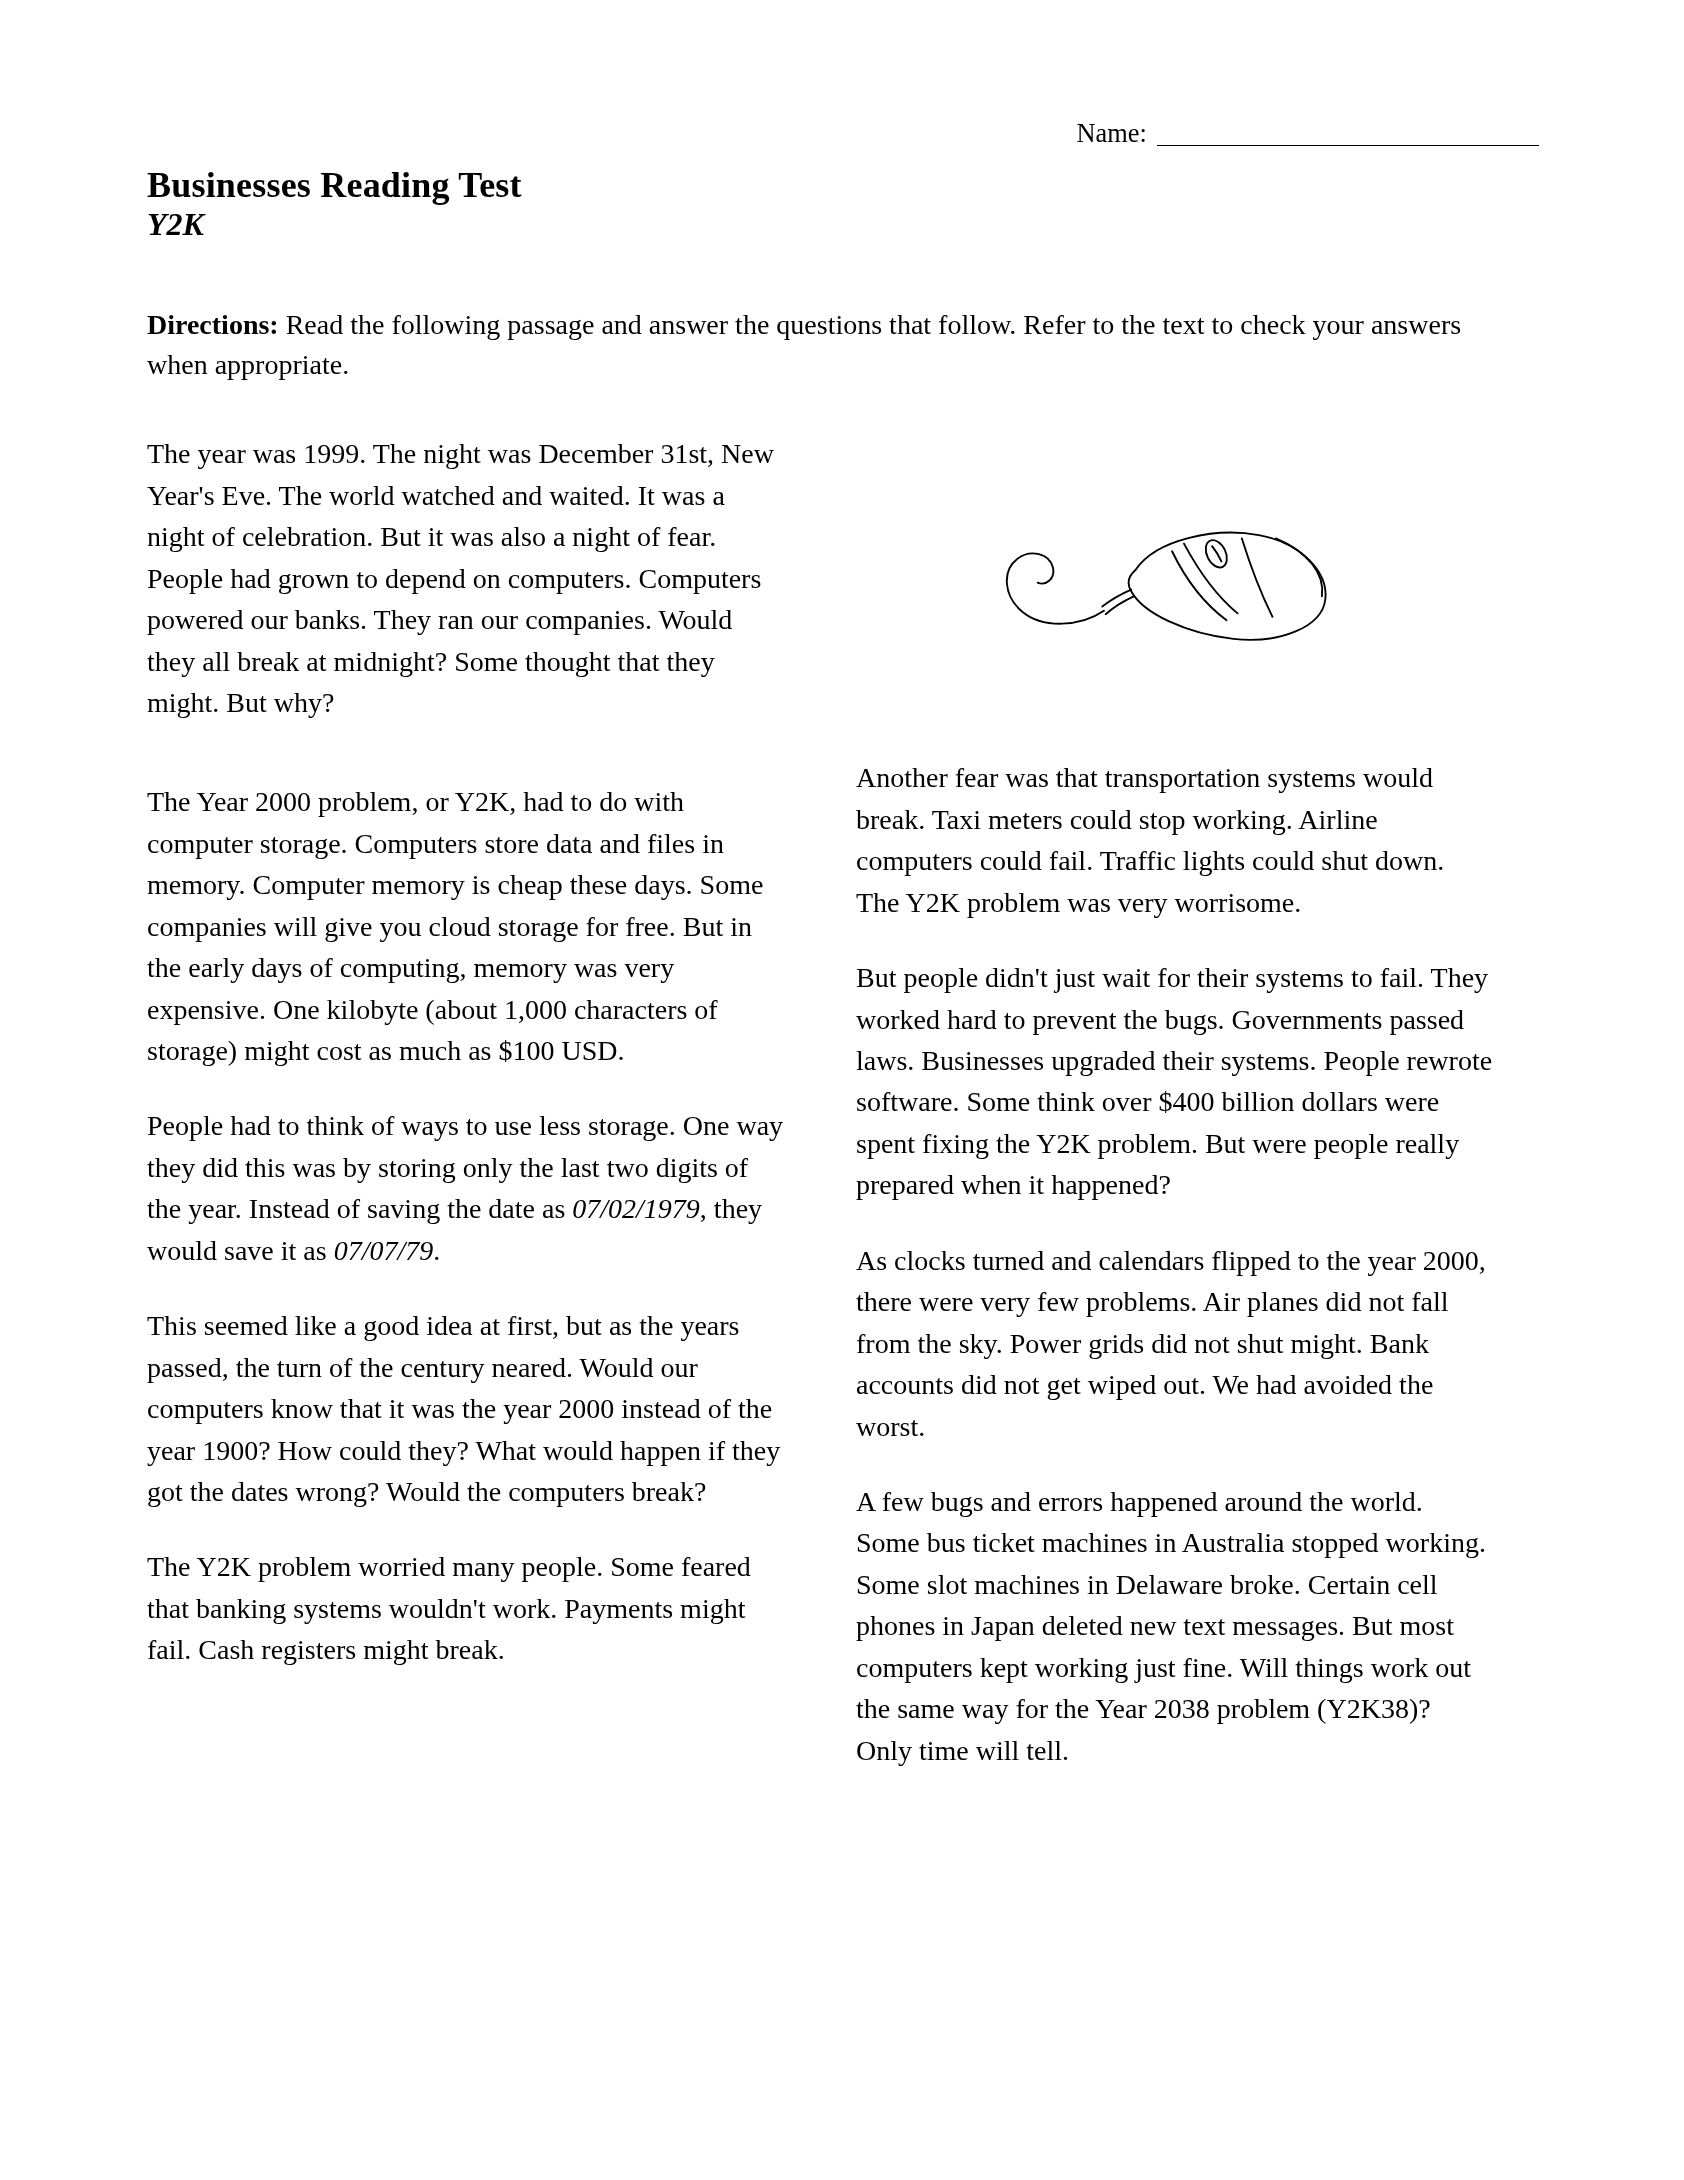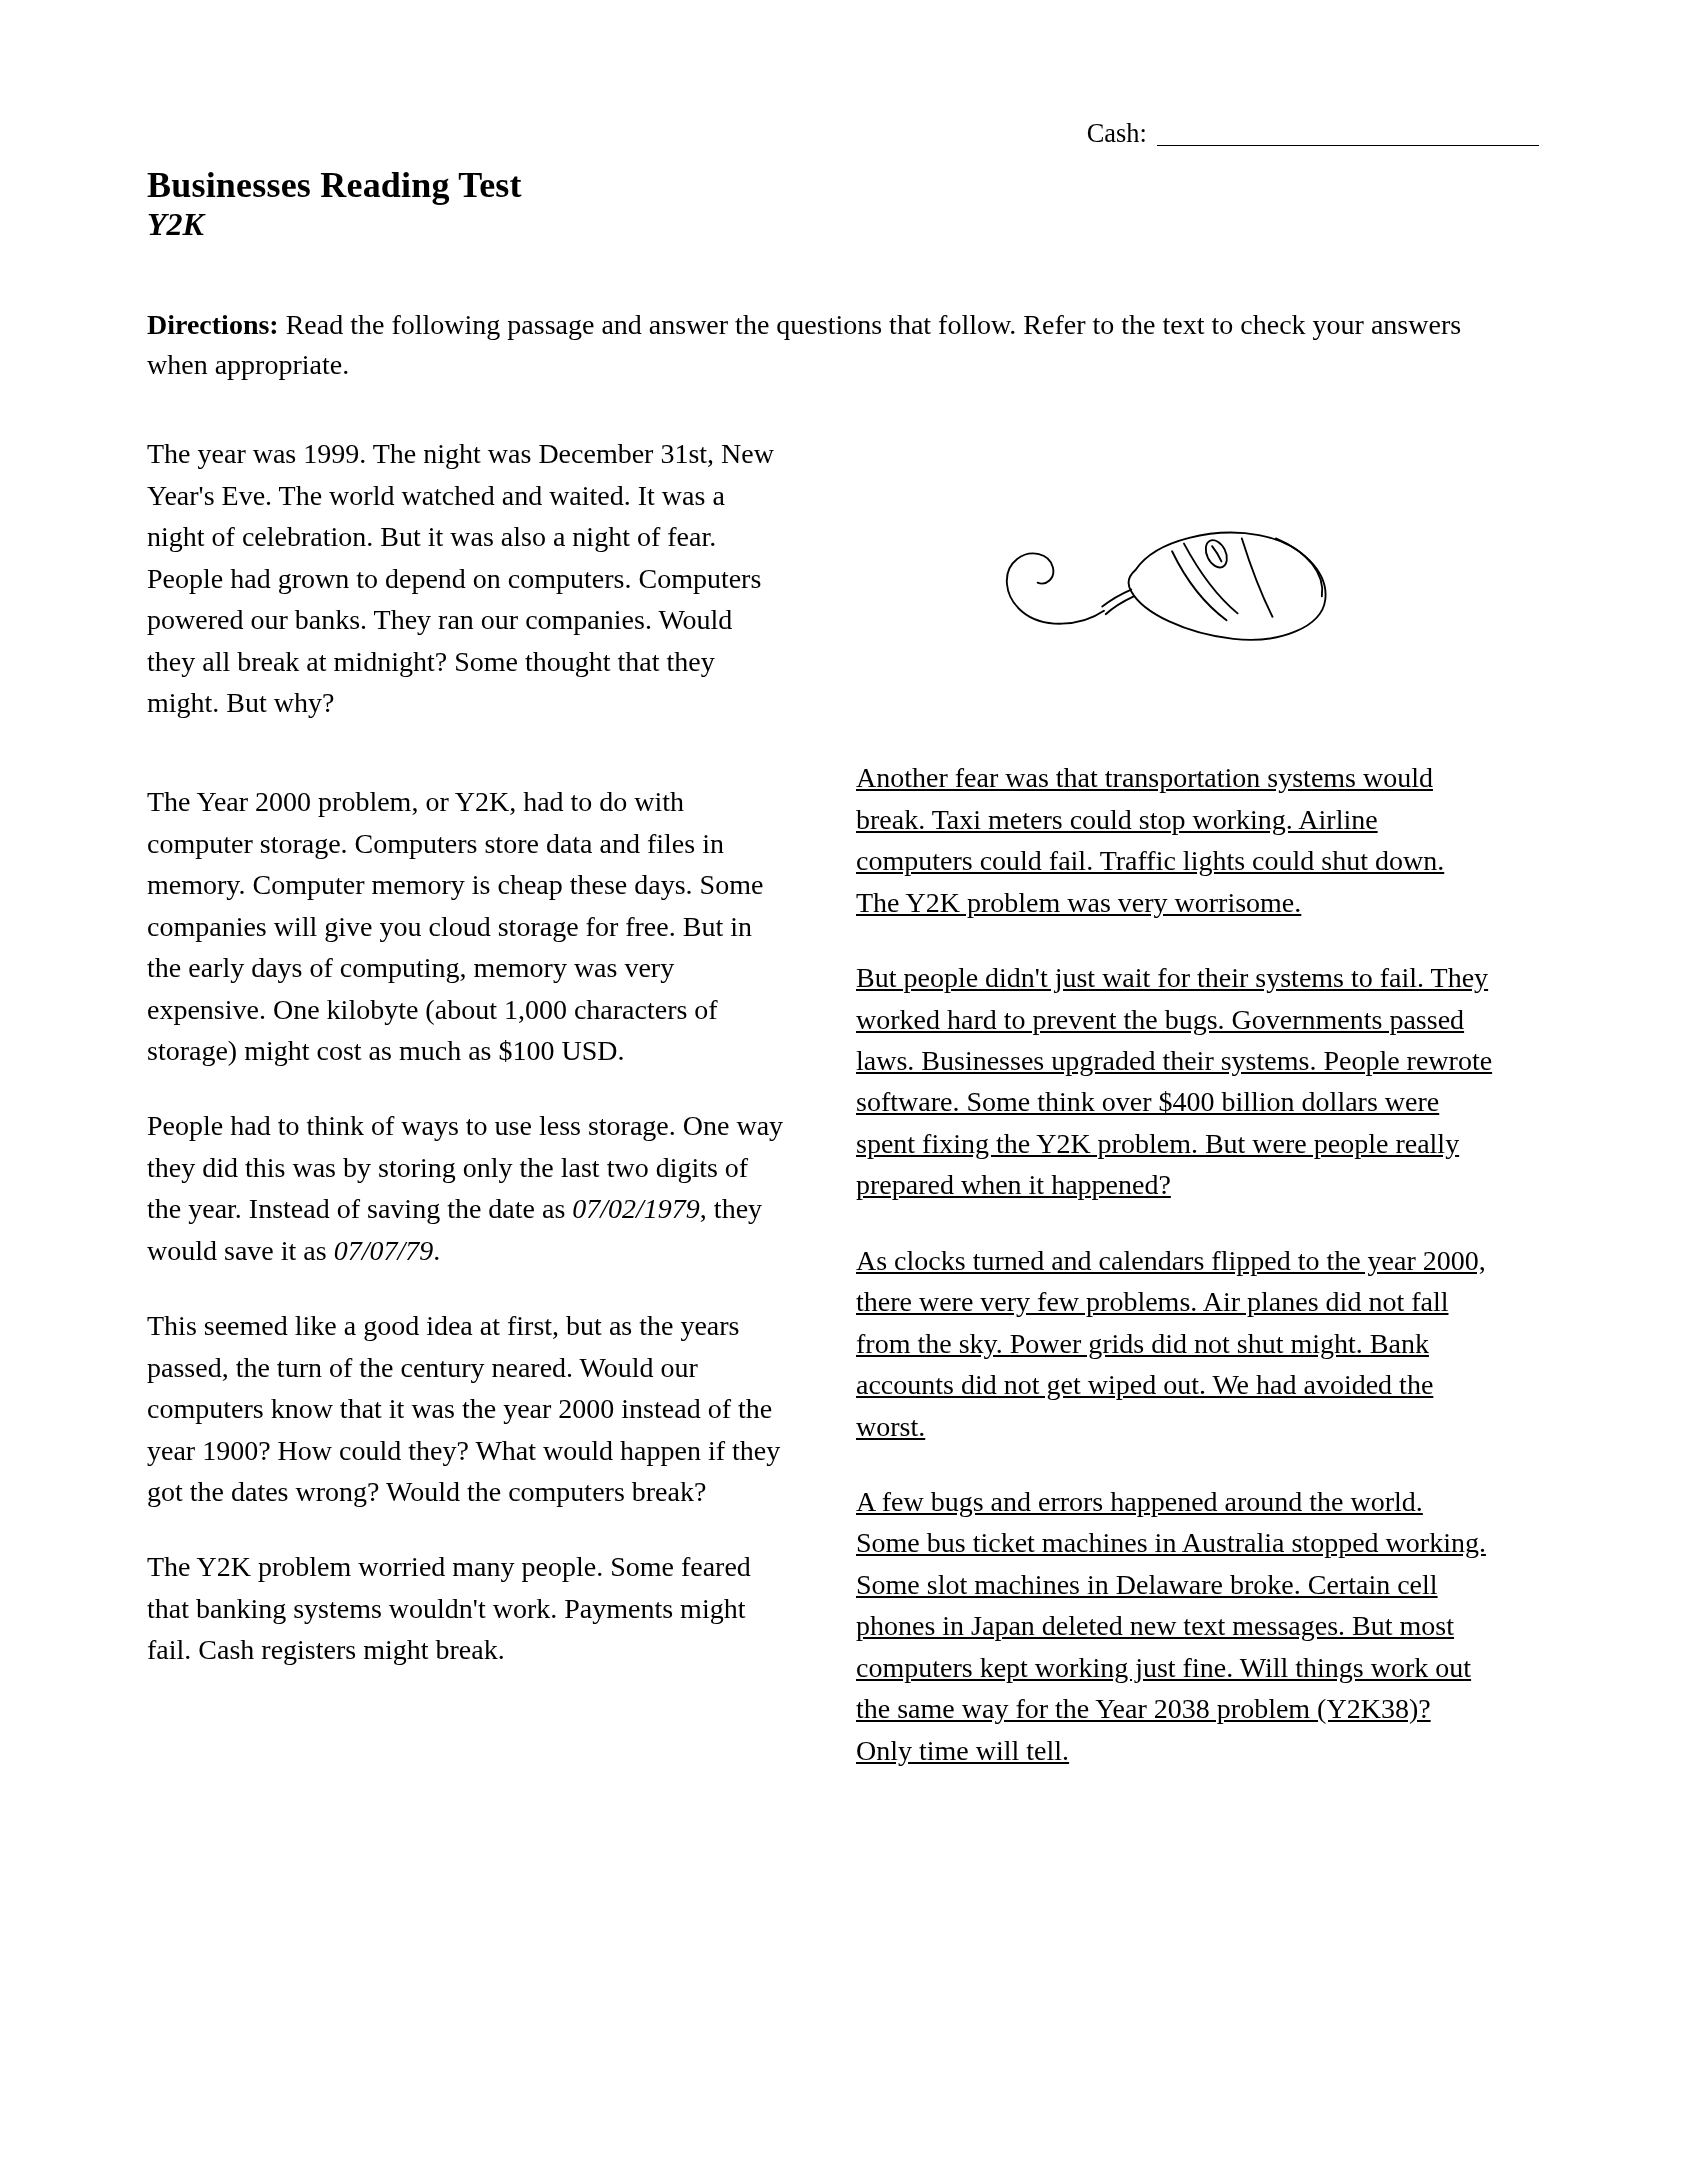--- a/index.html
+++ b/index.html
@@ -138,7 +138,7 @@
   <div class="content">
 
     <div class="name-row">
-      <span class="name-label">Cash:</span>
+      <span class="name-label">Name:</span>
       <span class="name-blank"></span>
     </div>
 

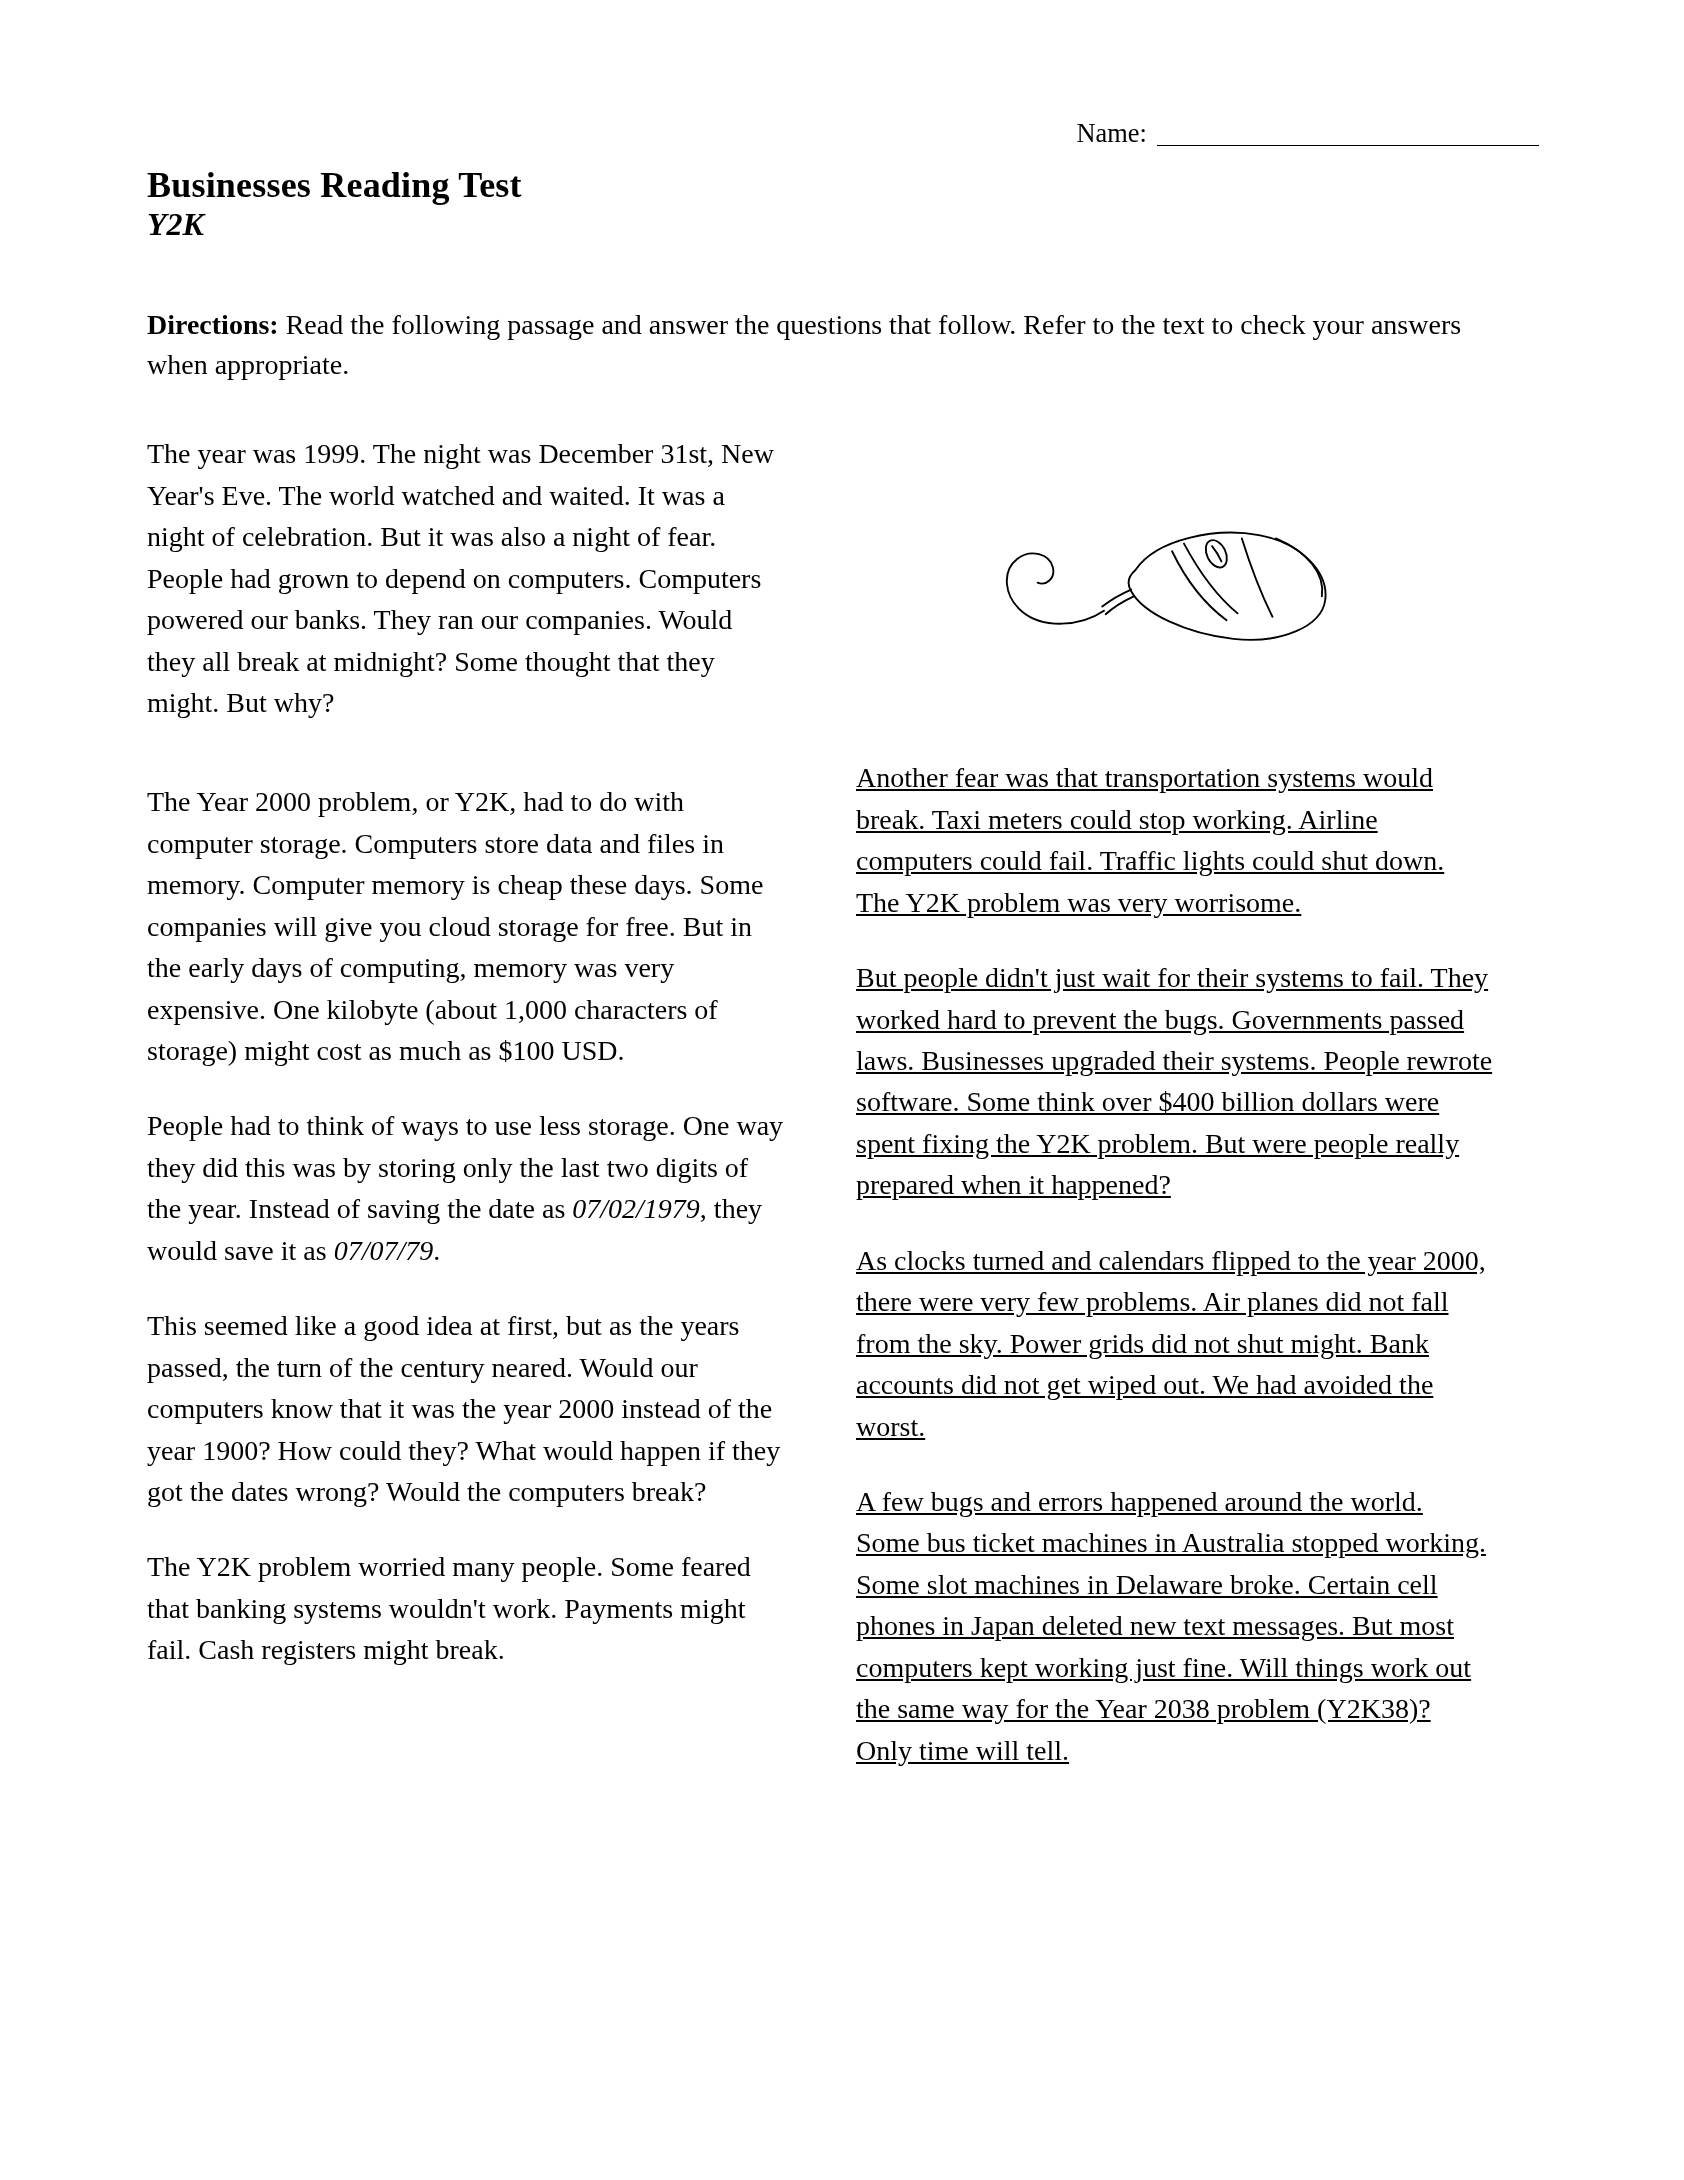--- a/index.html
+++ b/index.html
@@ -115,7 +115,6 @@
   }
   .col.right {
     padding-left: 36px;
-    text-decoration: underline;
   }
 
   p.para {

